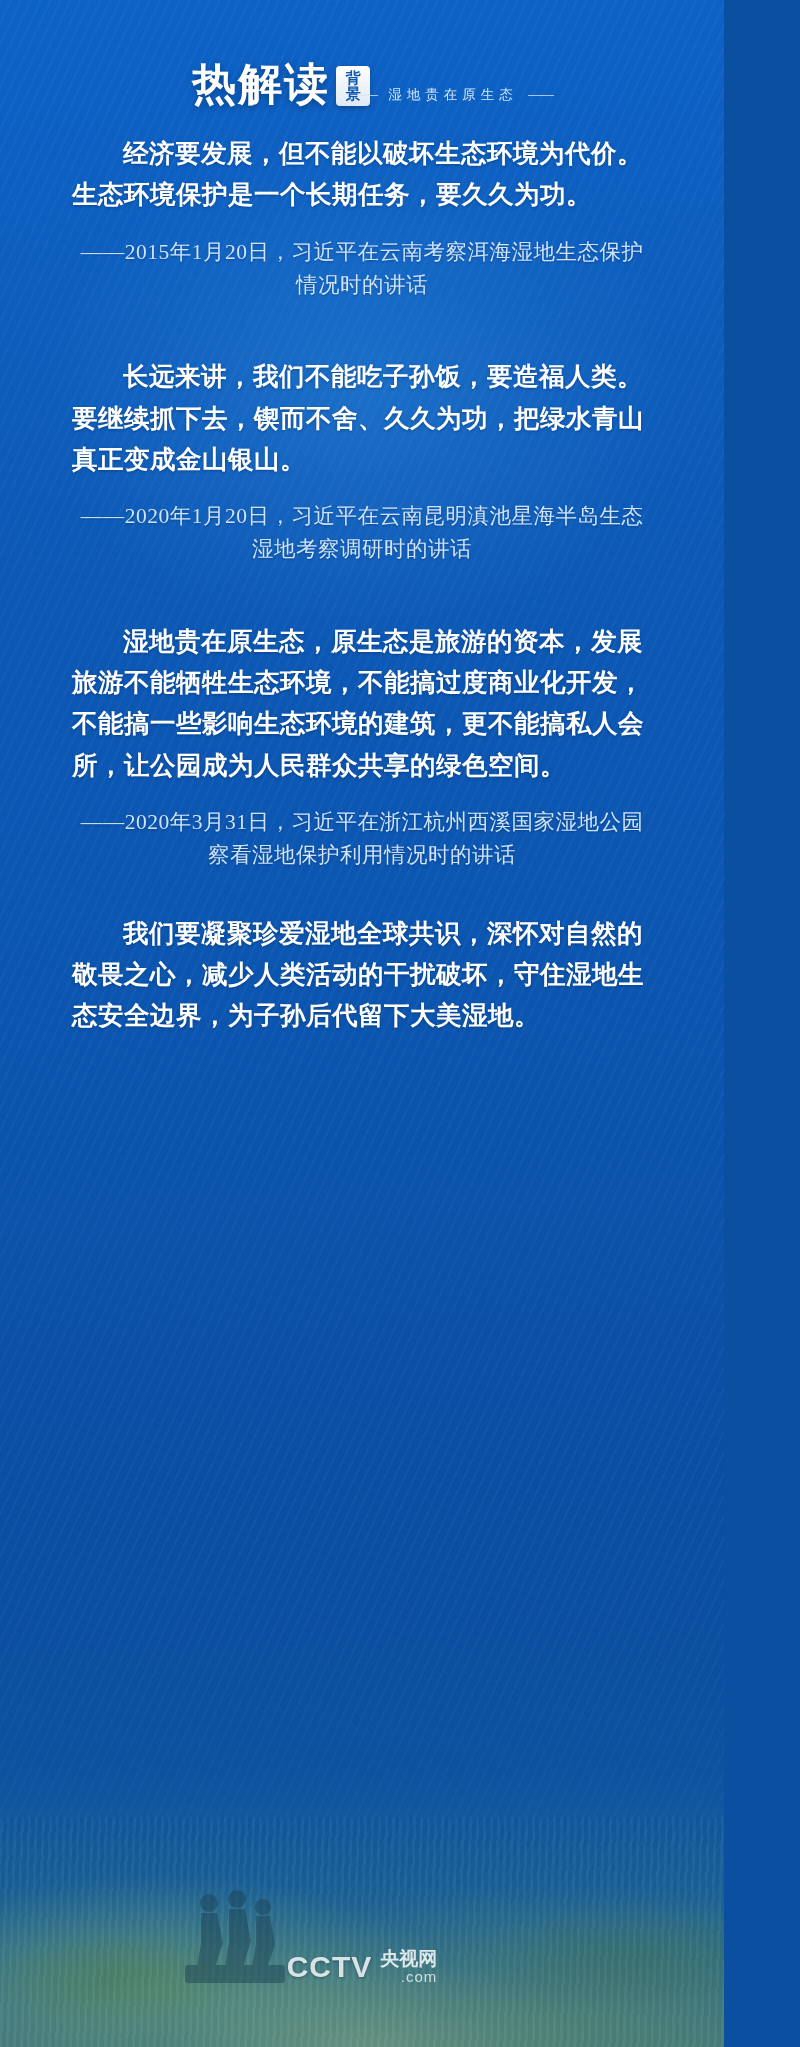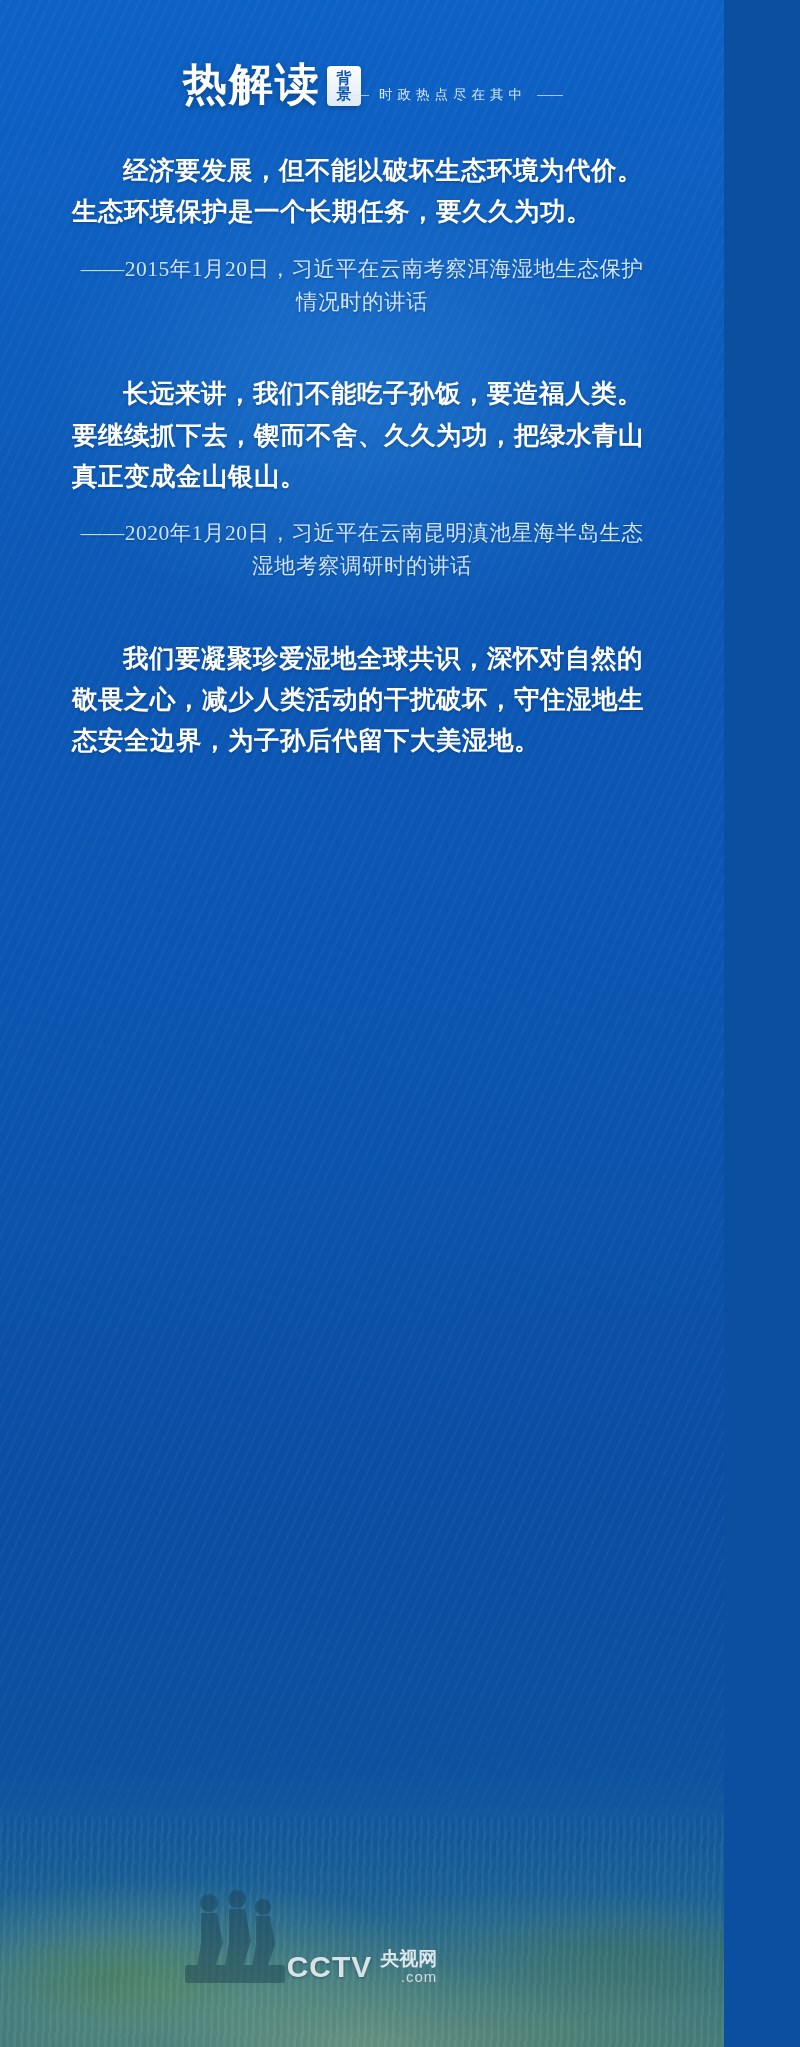--- a/index.html
+++ b/index.html
@@ -236,7 +236,7 @@
         <span>景</span>
       </div>
     </div>
-    <div class="logo-sub">时政热点尽在其中</div>
+    <div class="logo-sub">湿地贵在原生态</div>
   </div>
 
 

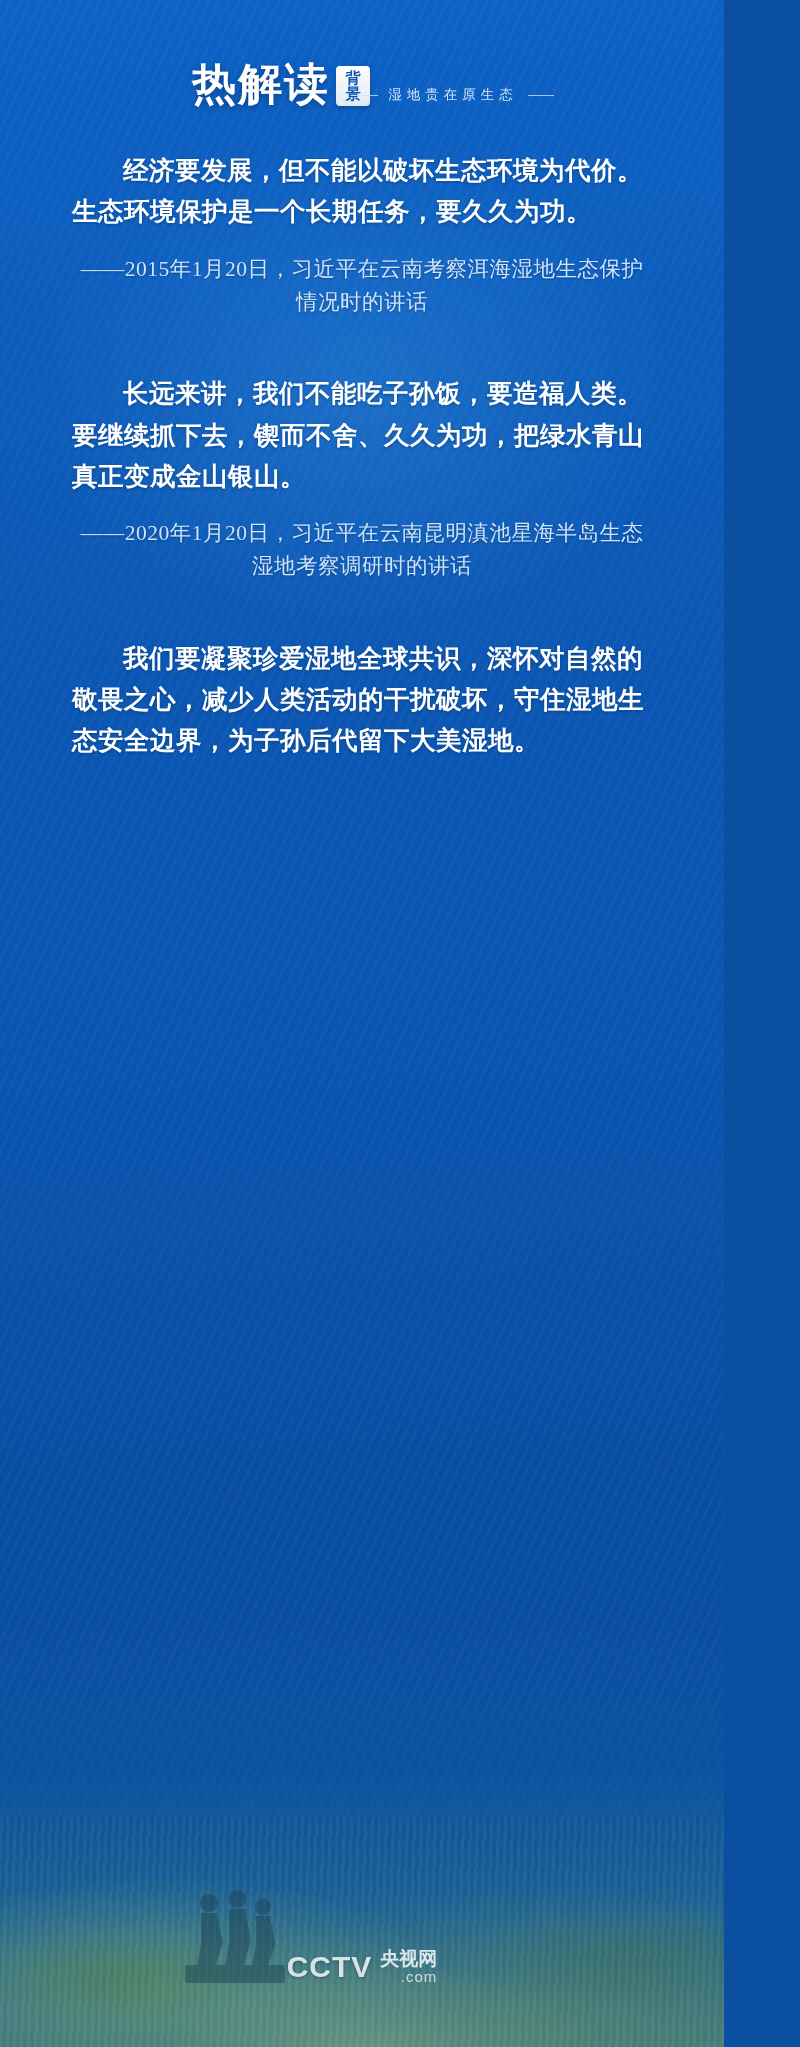--- a/index.html
+++ b/index.html
@@ -159,7 +159,7 @@
   
   .content {
     position: relative;
-    margin: 44px 72px 0;
+    margin: 27px 72px 0;
   }
   .quote-group { margin-bottom: 54px; }
   .quote-text {

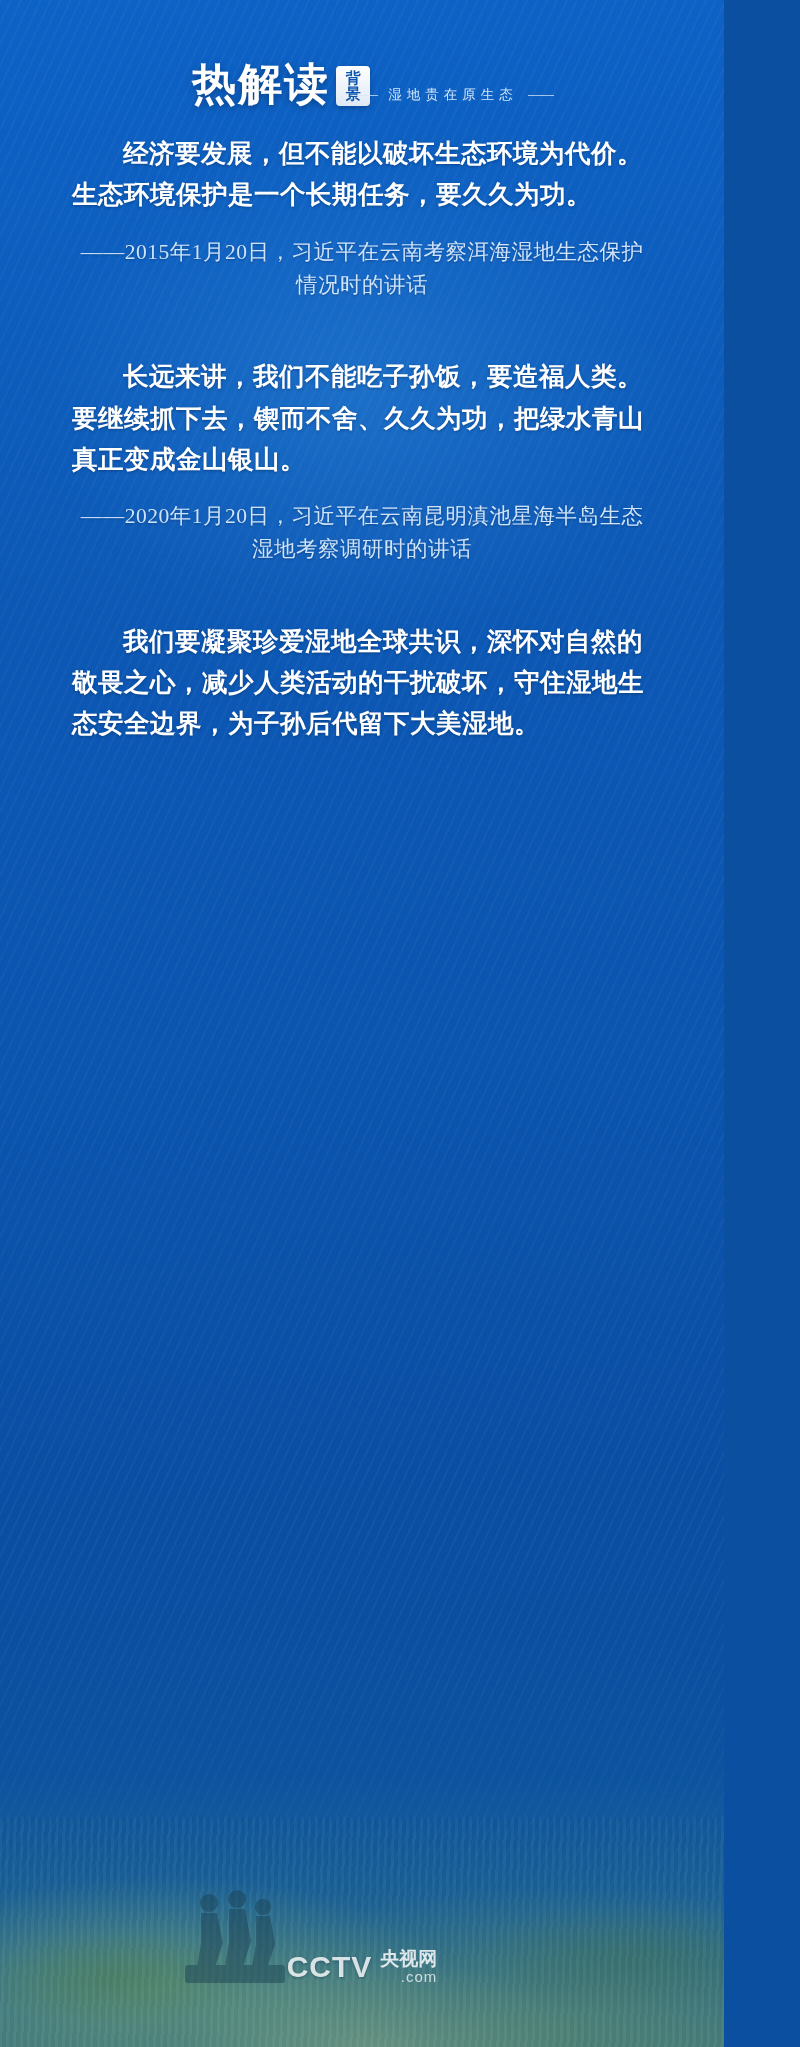--- a/index.html
+++ b/index.html
@@ -252,6 +252,10 @@
       <div class="quote-source">——2020年1月20日，习近平在云南昆明滇池星海半岛生态湿地考察调研时的讲话</div>
     </div>
 
+    <div class="quote-group g3">
+      <div class="quote-text">湿地贵在原生态，原生态是旅游的资本，发展旅游不能牺牲生态环境，不能搞过度商业化开发，不能搞一些影响生态环境的建筑，更不能搞私人会所，让公园成为人民群众共享的绿色空间。</div>
+      <div class="quote-source">——2020年3月31日，习近平在浙江杭州西溪国家湿地公园察看湿地保护利用情况时的讲话</div>
+    </div>
 
     <div class="quote-group g4">
       <div class="quote-text">我们要凝聚珍爱湿地全球共识，深怀对自然的敬畏之心，减少人类活动的干扰破坏，守住湿地生态安全边界，为子孙后代留下大美湿地。</div>

